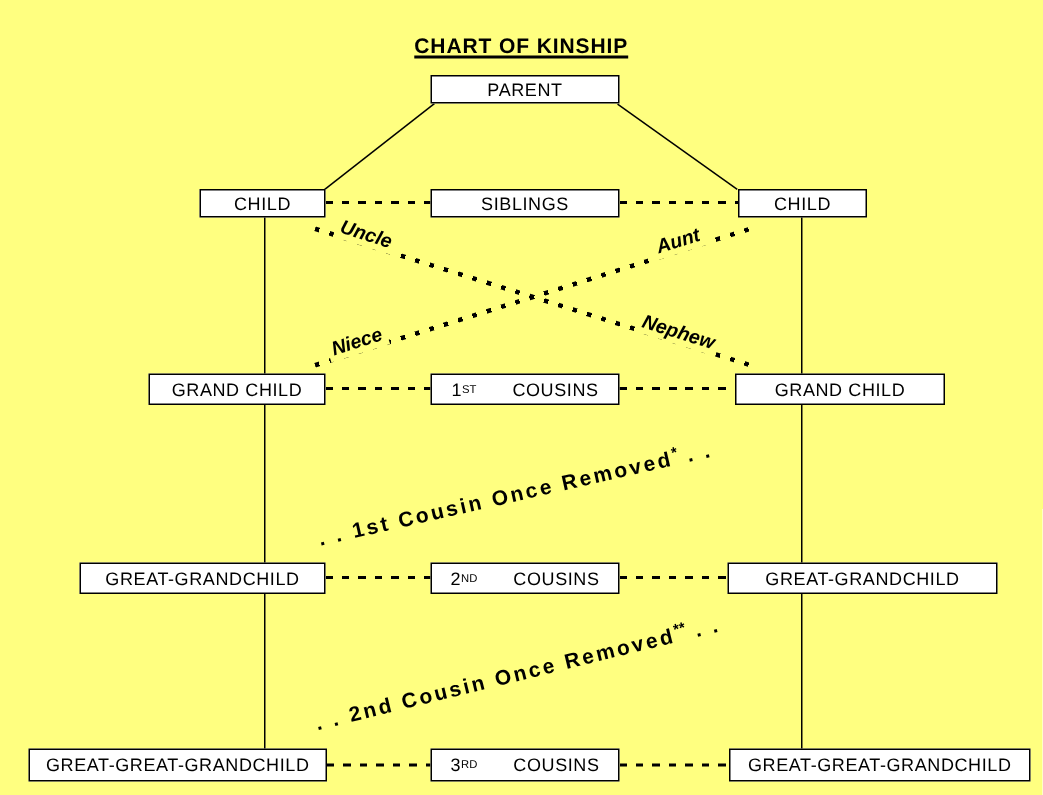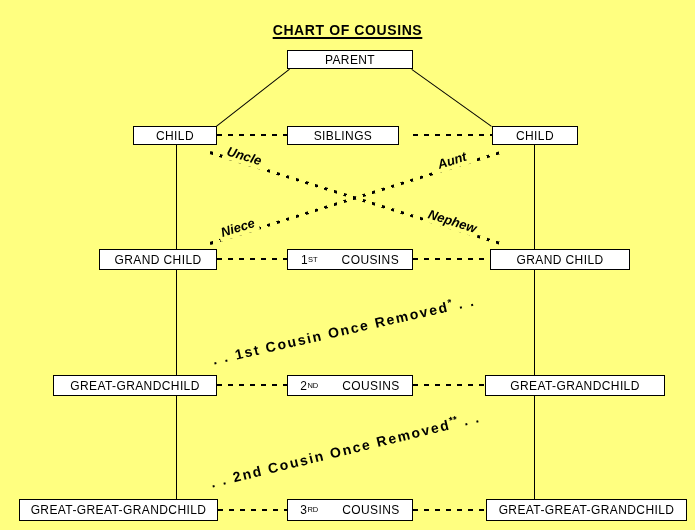--- a/index.html
+++ b/index.html
@@ -56,7 +56,7 @@
 <div class="stage">
 
   <div class="title">
-    <span>CHART OF COUSINS</span>
+    <span>CHART OF KINSHIP</span>
   </div>
 
   <div class="vline" style="left:176px;top:144px;height:356px"></div>

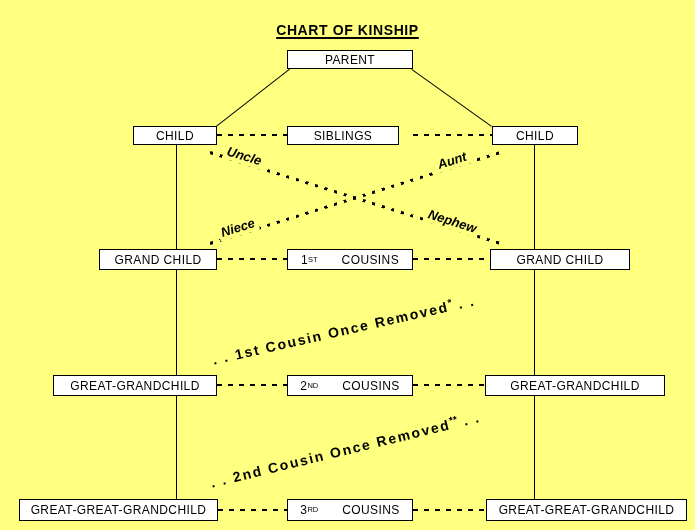--- a/index.html
+++ b/index.html
@@ -93,7 +93,7 @@
   <div class="box" style="left:287px;top:50px;width:126px;height:19px">PARENT</div>
 
   <div class="box" style="left:133px;top:126px;width:84px;height:19px">CHILD</div>
-  <div class="box" style="left:287px;top:126px;width:112px;height:19px">SIBLINGS</div>
+  <div class="box" style="left:287px;top:126px;width:126px;height:19px">SIBLINGS</div>
   <div class="box" style="left:492px;top:126px;width:86px;height:19px">CHILD</div>
 
   <div class="box" style="left:99px;top:249px;width:118px;height:21px">GRAND CHILD</div>

